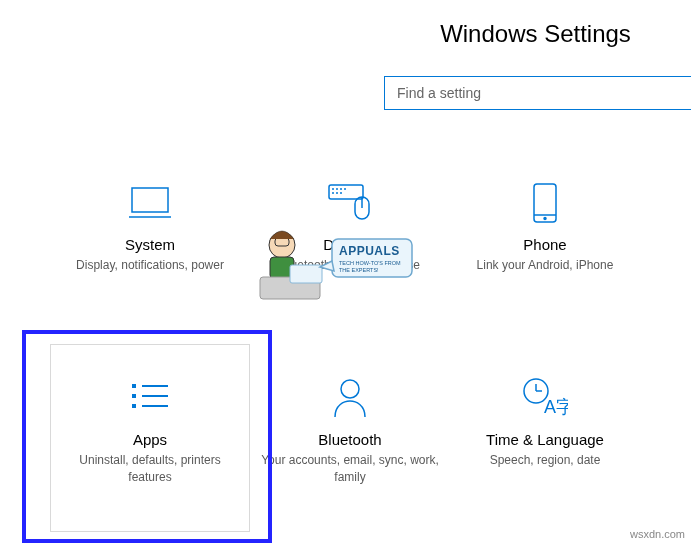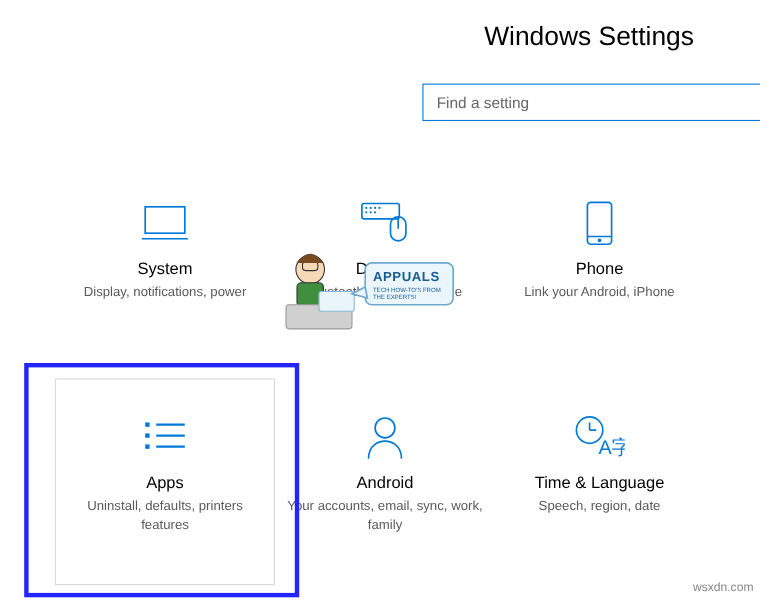--- a/index.html
+++ b/index.html
@@ -209,7 +209,7 @@
         <path d="M 3 40 C 3 28 12 24 18 24 C 24 24 33 28 33 40"></path>
       </svg>
     </div>
-    <div class="tile-title">Android</div>
+    <div class="tile-title">Bluetooth</div>
     <div class="tile-desc">Your accounts, email, sync, work, family</div>
   </div>
 

